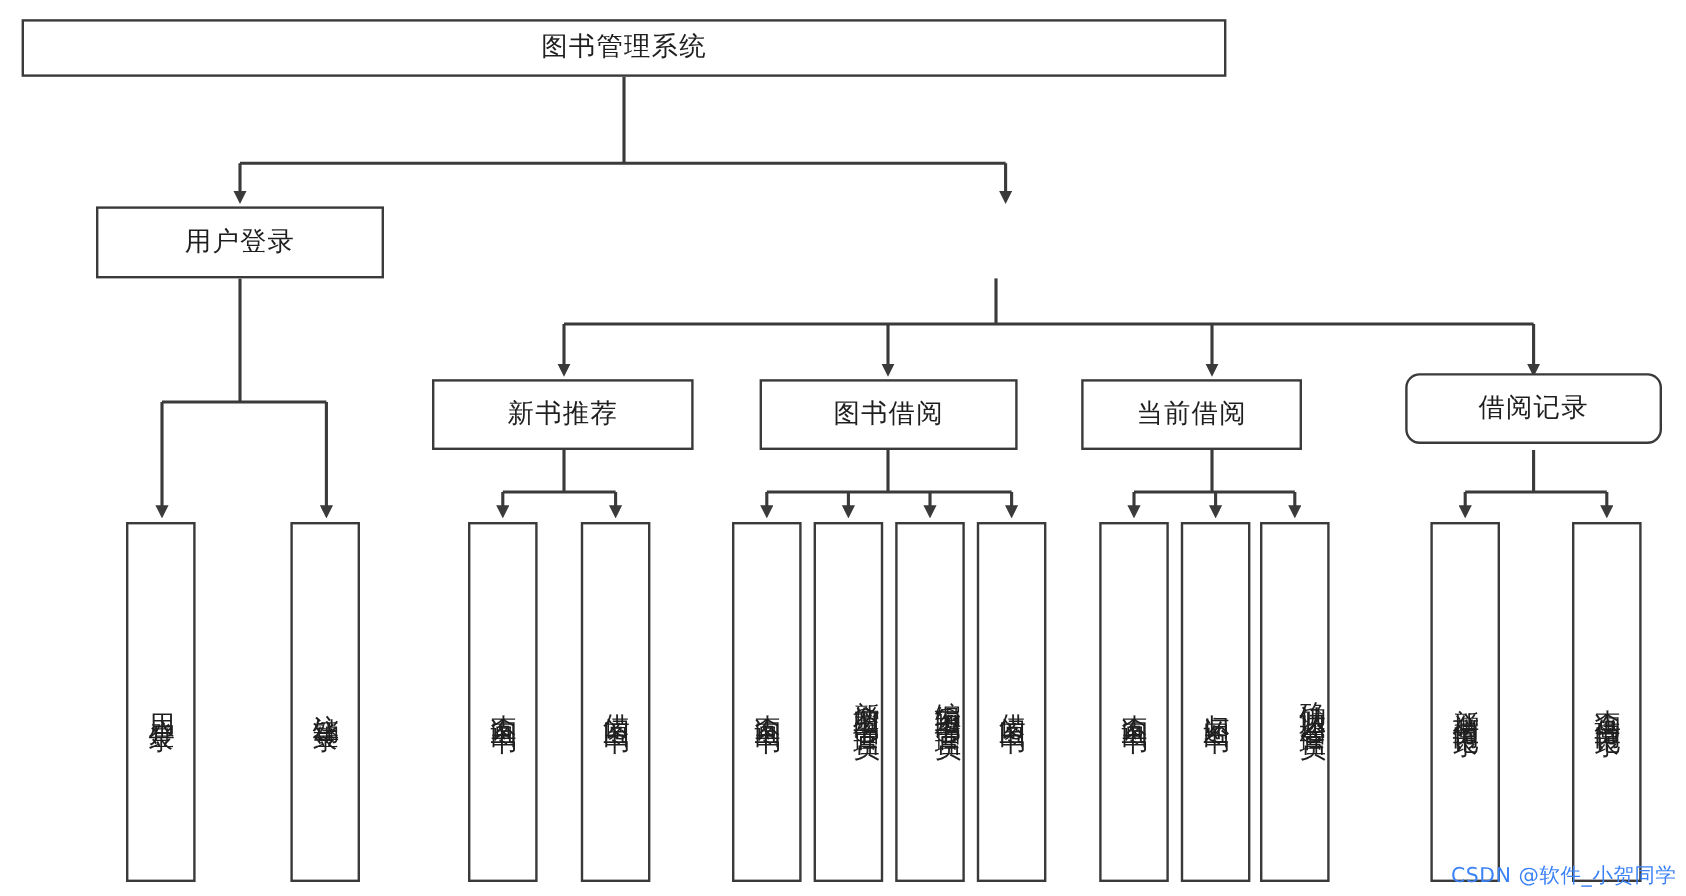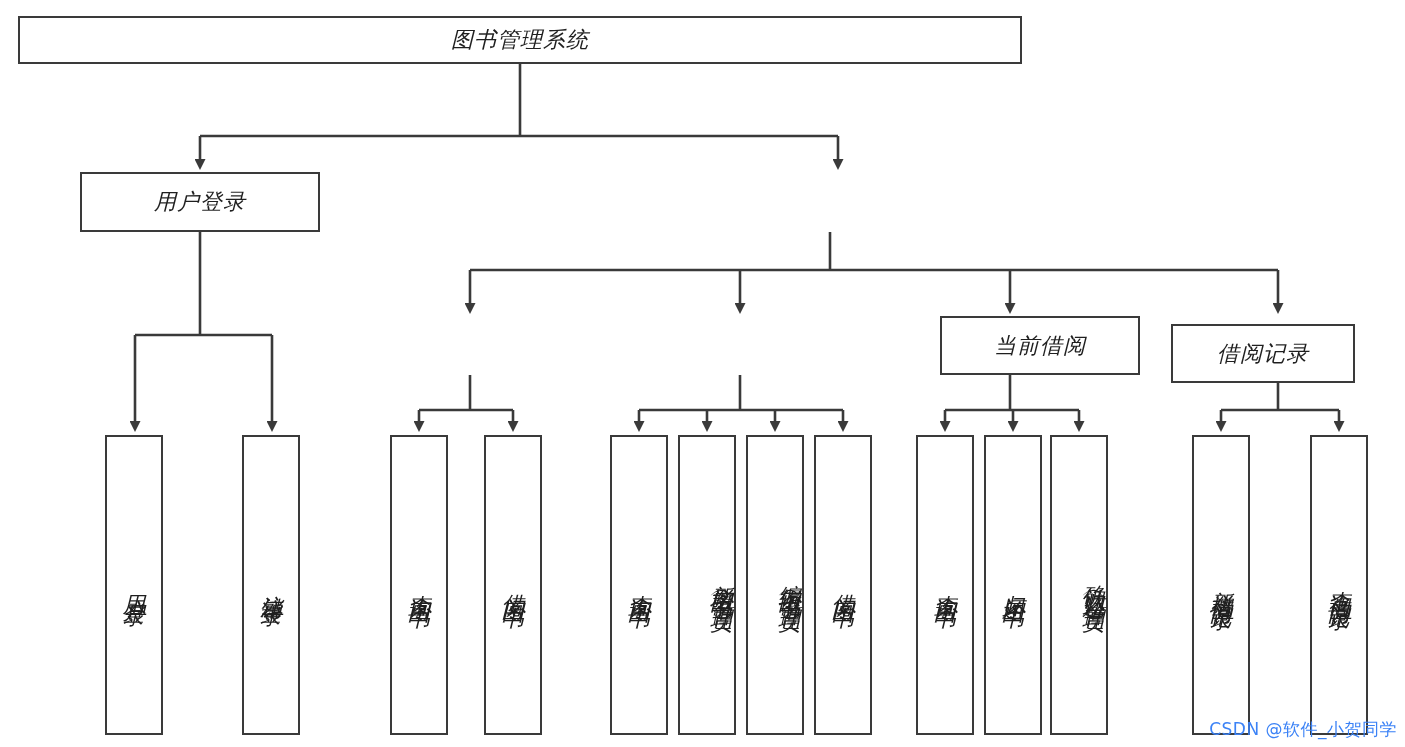--- a/index.html
+++ b/index.html
@@ -30,7 +30,6 @@
     justify-content:center;
     color:#1f1f1f;
     z-index:2;
-    font-style:italic;
   }
   .node.horiz{
     font-size:22px;

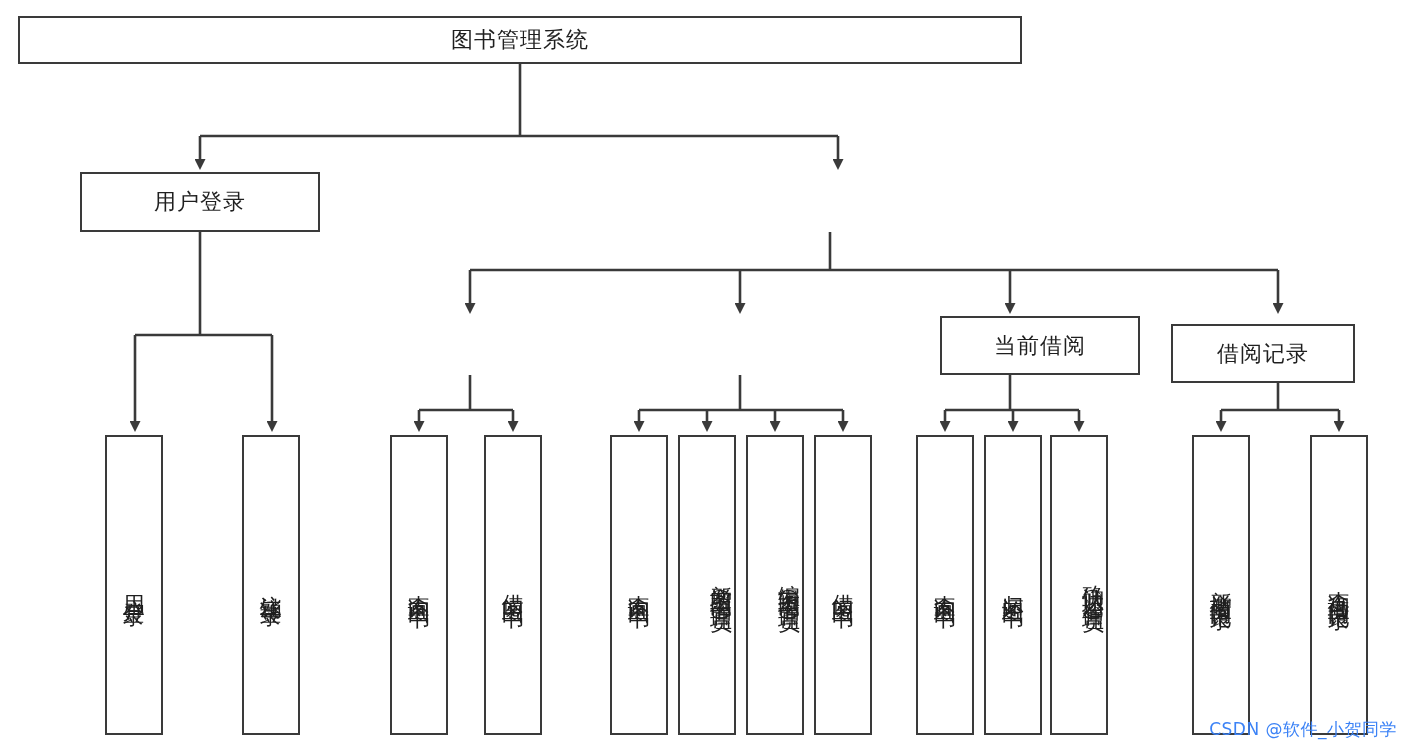--- a/index.html
+++ b/index.html
@@ -130,6 +130,9 @@
     <span class="label">用户登录</span>
   </div>
 
+  <div class="node horiz" style="left:360px;top:316px;width:218px;height:59px;">
+    <span class="label">新书推荐</span>
+  </div>
   <div class="node horiz" style="left:940px;top:316px;width:200px;height:59px;">
     <span class="label">当前借阅</span>
   </div>

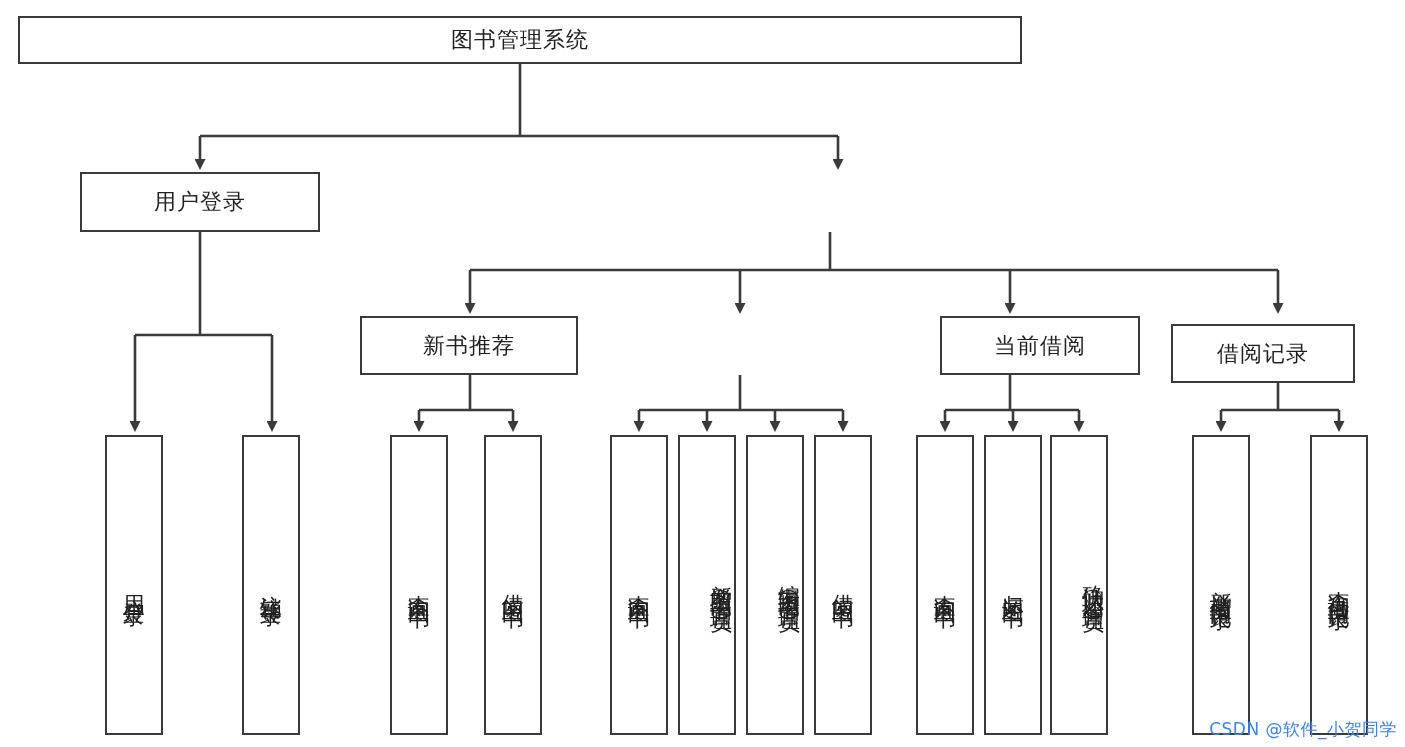--- a/index.html
+++ b/index.html
@@ -133,6 +133,9 @@
   <div class="node horiz" style="left:360px;top:316px;width:218px;height:59px;">
     <span class="label">新书推荐</span>
   </div>
+  <div class="node horiz" style="left:633px;top:316px;width:215px;height:59px;">
+    <span class="label">图书借阅</span>
+  </div>
   <div class="node horiz" style="left:940px;top:316px;width:200px;height:59px;">
     <span class="label">当前借阅</span>
   </div>

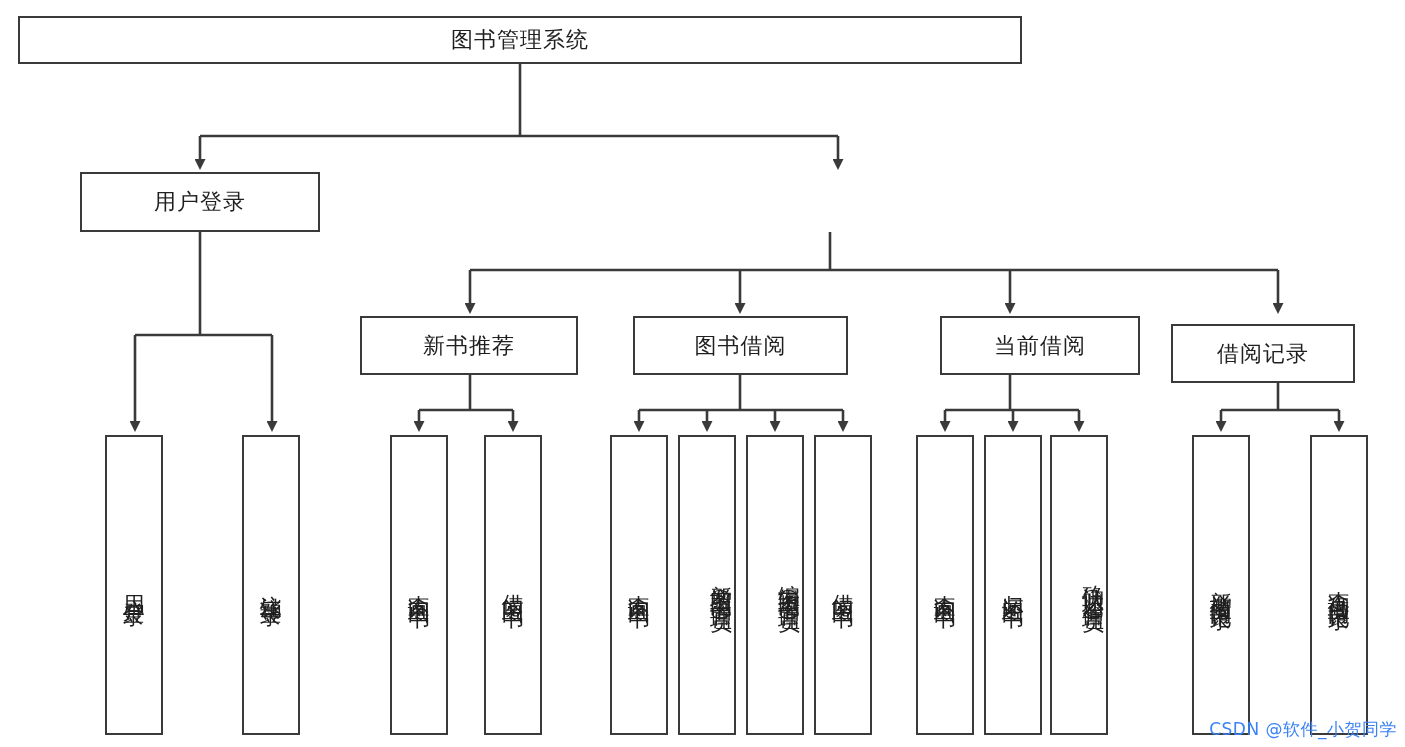--- a/index.html
+++ b/index.html
@@ -136,7 +136,7 @@
   <div class="node horiz" style="left:633px;top:316px;width:215px;height:59px;">
     <span class="label">图书借阅</span>
   </div>
-  <div class="node horiz" style="left:940px;top:316px;width:200px;height:59px;">
+  <div class="node horiz" style="left:901px;top:316px;width:184px;height:59px;">
     <span class="label">当前借阅</span>
   </div>
   <div class="node horiz" style="left:1171px;top:324px;width:184px;height:59px;">

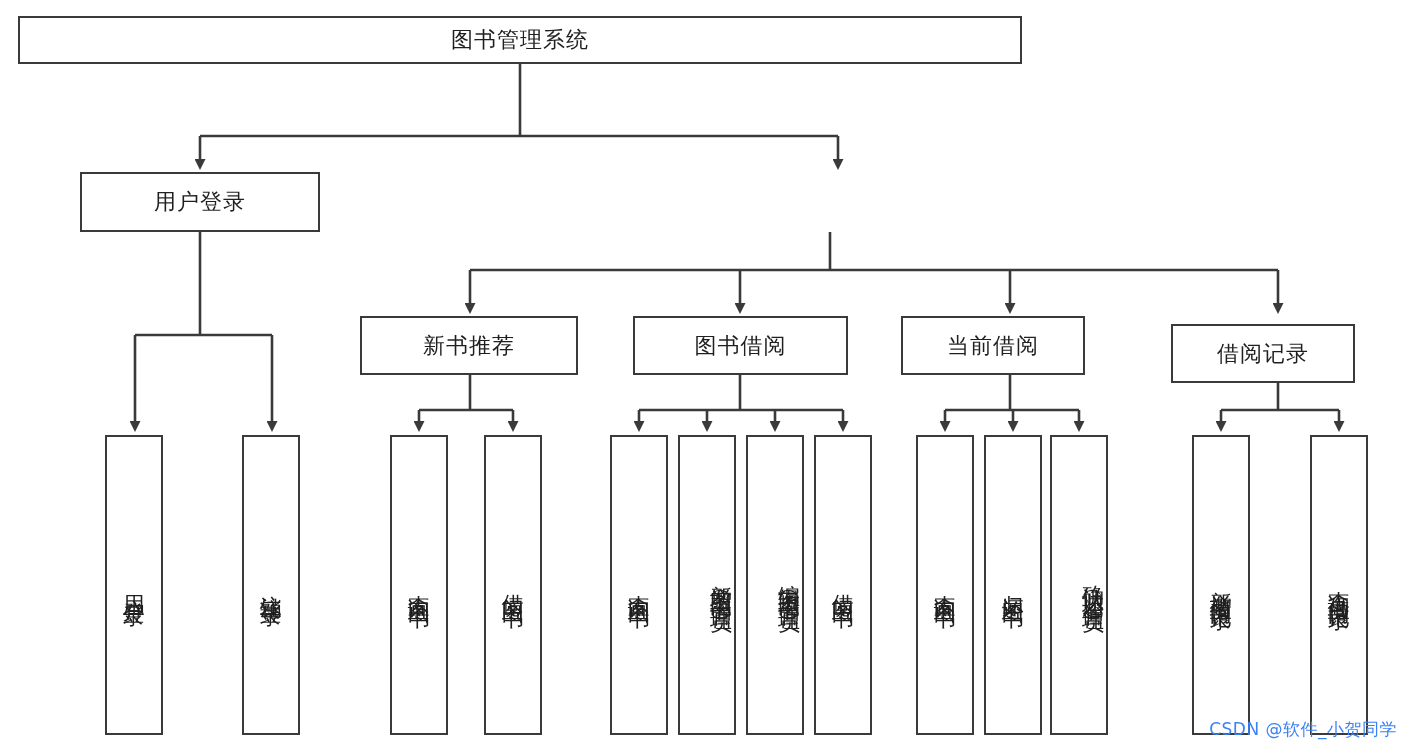--- a/index.html
+++ b/index.html
@@ -139,7 +139,7 @@
   <div class="node horiz" style="left:901px;top:316px;width:184px;height:59px;">
     <span class="label">当前借阅</span>
   </div>
-  <div class="node horiz" style="left:1171px;top:324px;width:184px;height:59px;">
+  <div class="node horiz" style="left:1171px;top:311px;width:214px;height:59px;border-radius:12px;">
     <span class="label">借阅记录</span>
   </div>
 

